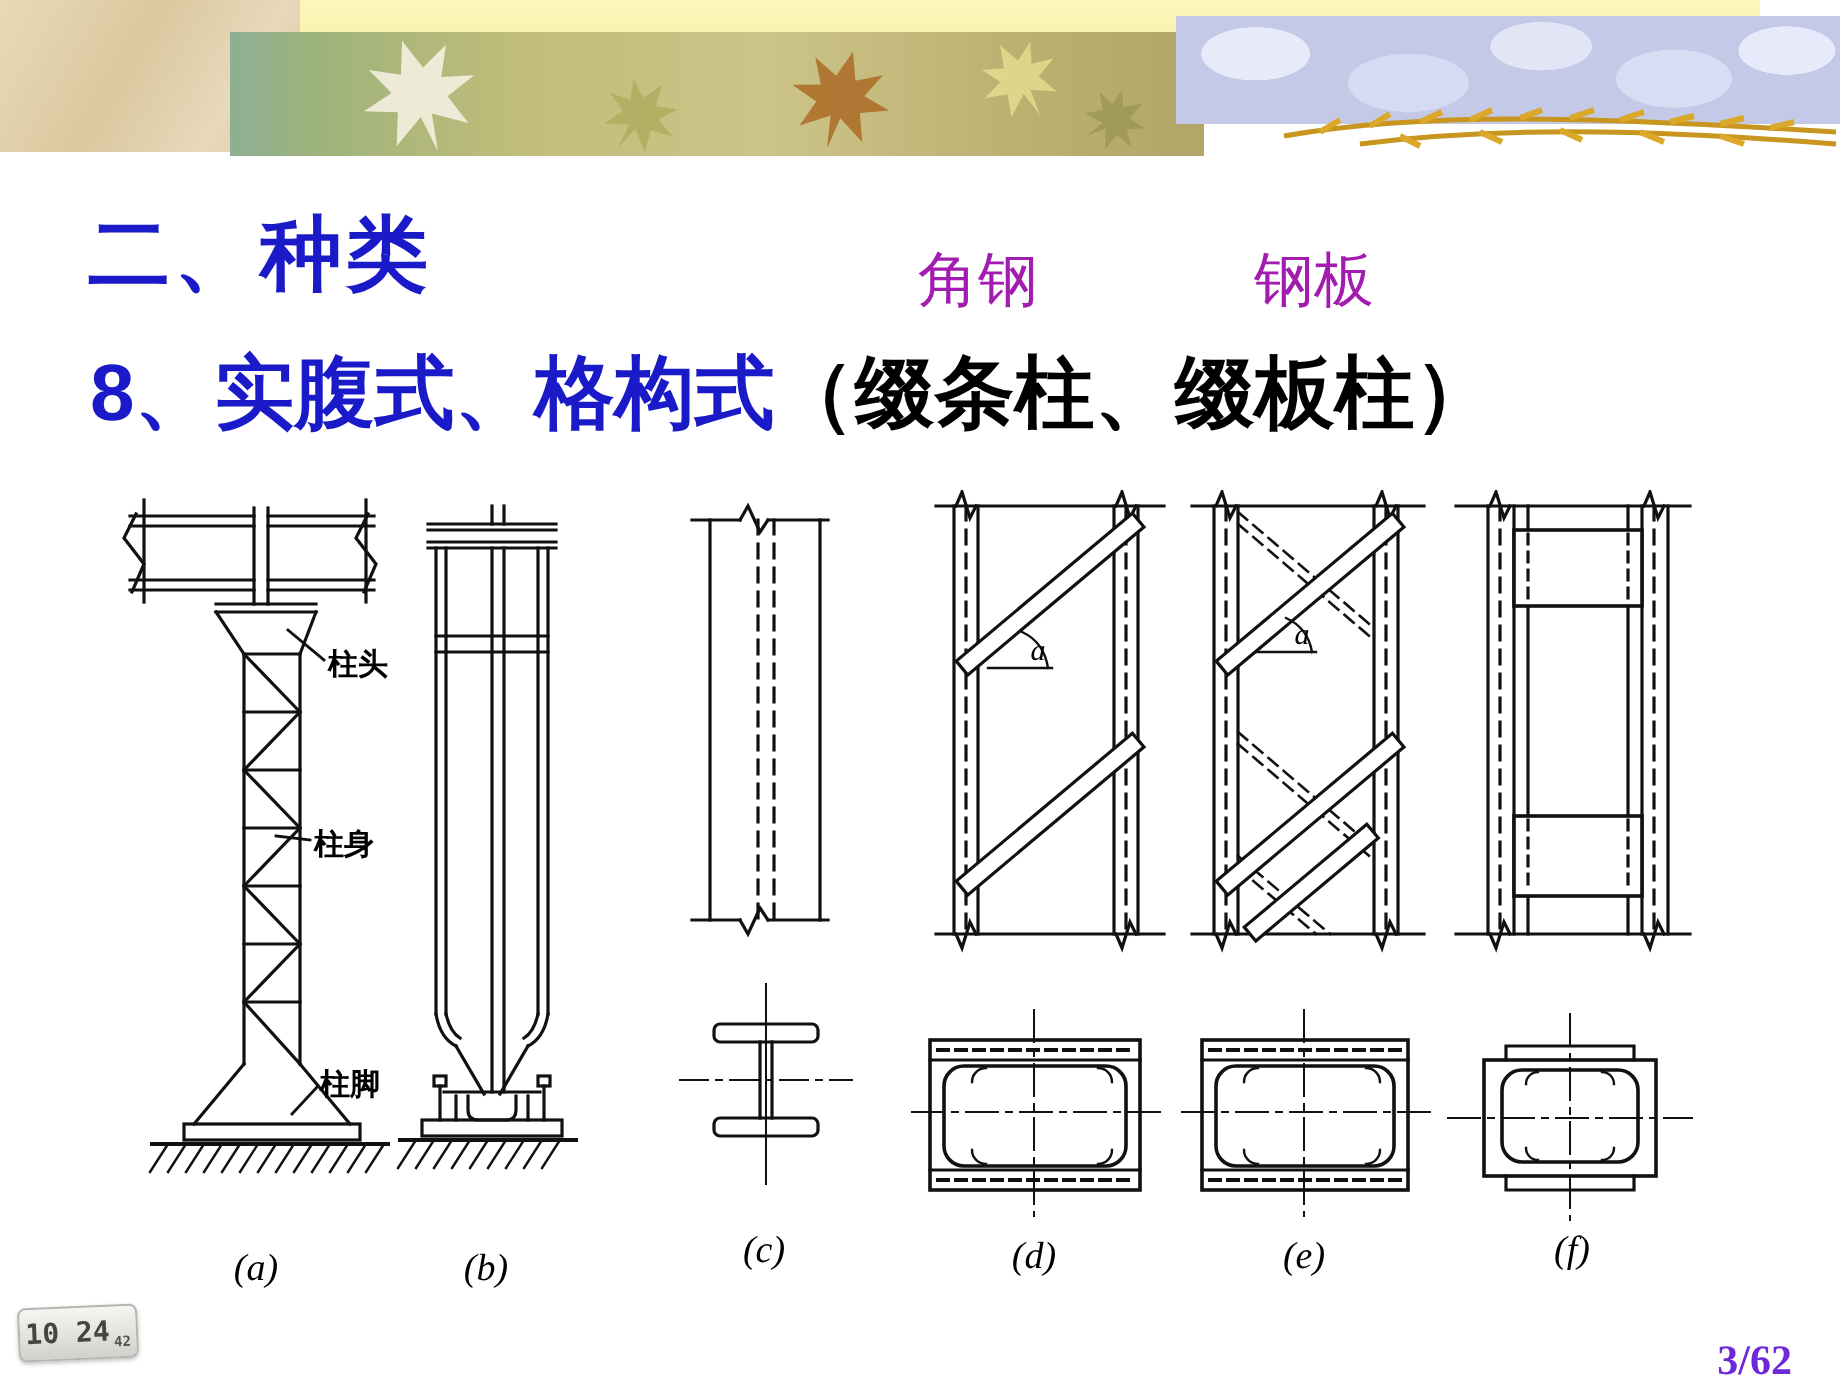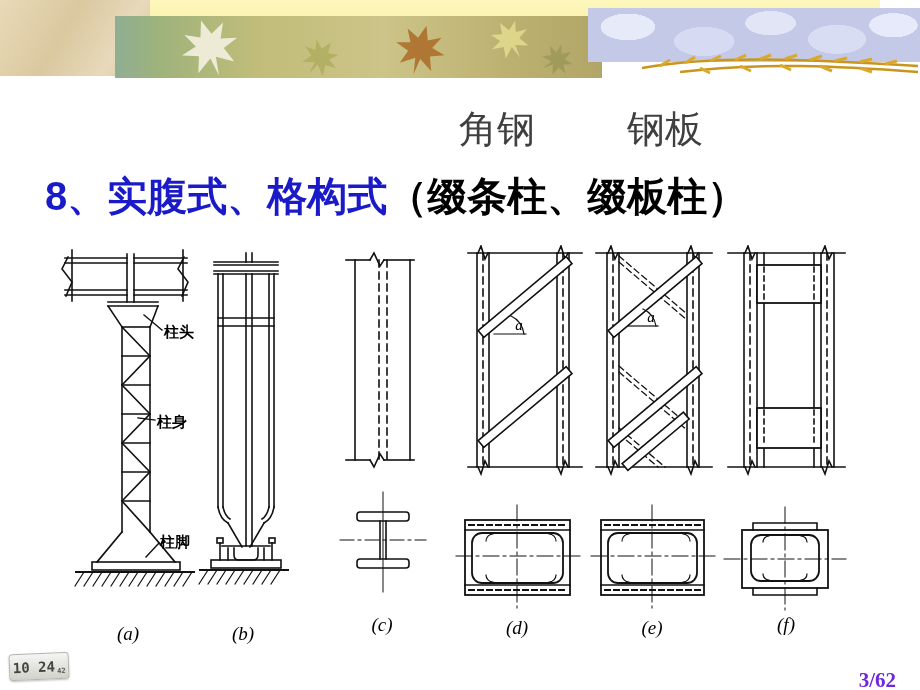--- a/index.html
+++ b/index.html
@@ -85,6 +85,7 @@
     </svg>
   </div>
 
+  <div class="title">二、种类</div>
   <div class="annot" id="annot-left">角钢</div>
   <div class="annot" id="annot-right">钢板</div>
   <div class="subtitle">

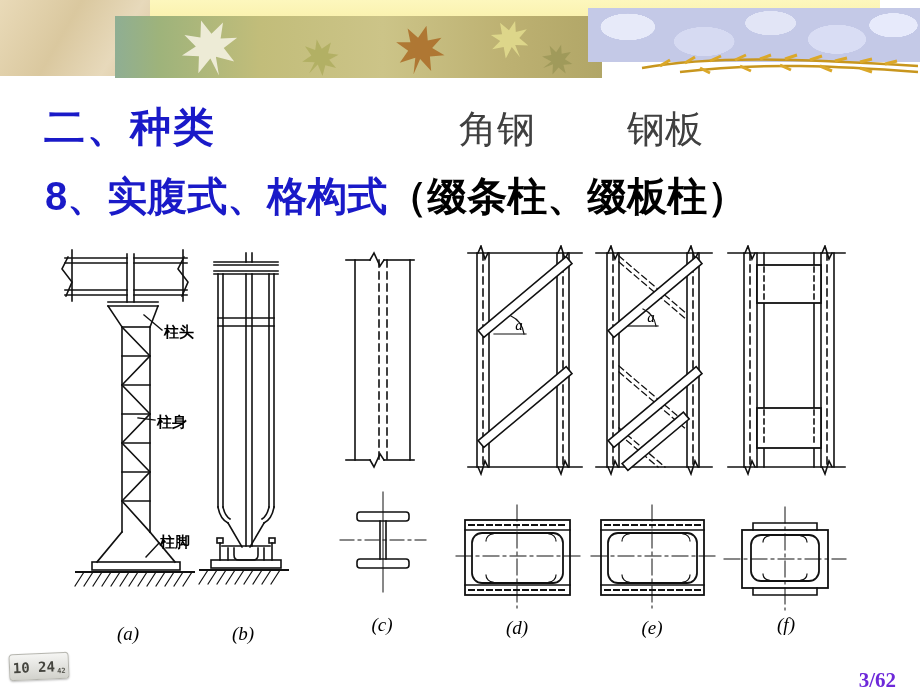--- a/index.html
+++ b/index.html
@@ -26,7 +26,7 @@
   
   .title{position:absolute;left:44px;top:100px;font-weight:bold;font-size:41px;
          letter-spacing:2px;color:#1a1ac8;}
-  .annot{position:absolute;top:104px;font-size:38px;color:#404040;}
+  .annot{position:absolute;top:120px;font-size:30px;color:#a21caf;}
   #annot-left{left:459px;} #annot-right{left:627px;}
   .subtitle{position:absolute;left:45px;top:169px;font-weight:bold;font-size:40px;white-space:nowrap;}
   .subtitle .blue{color:#1a1ac8;} .subtitle .black{color:#000;}

